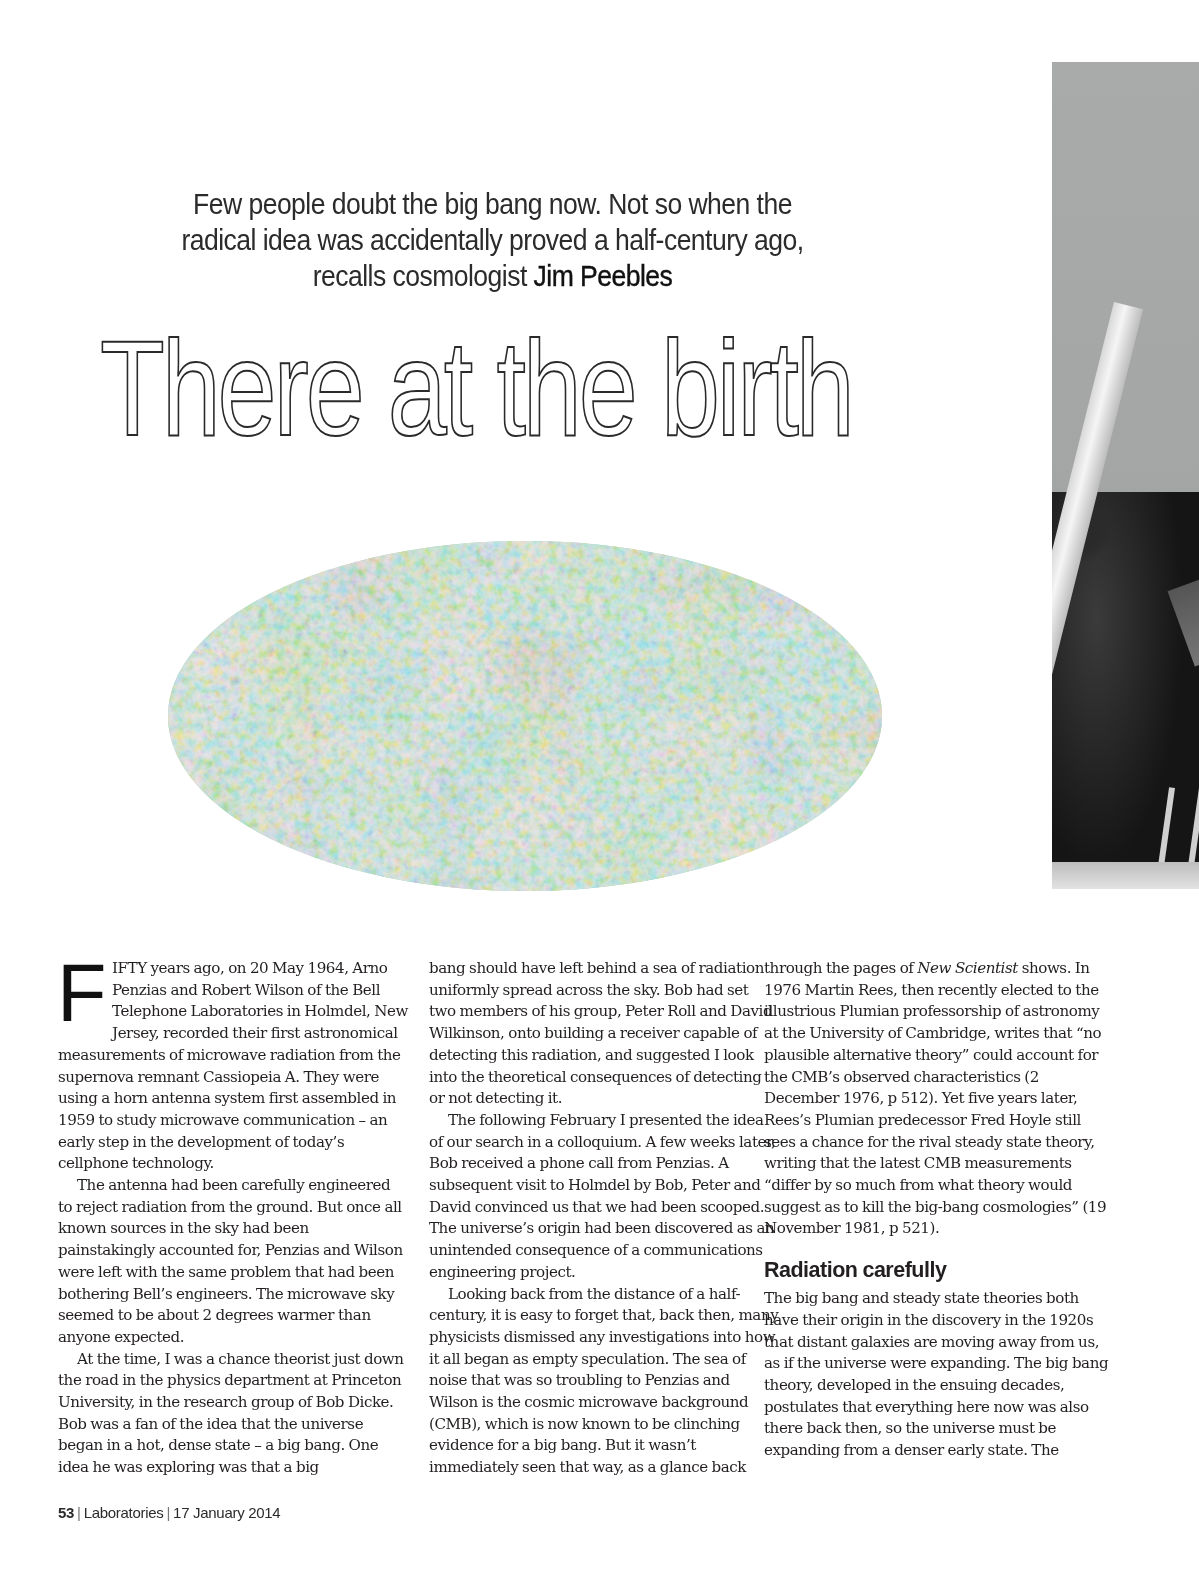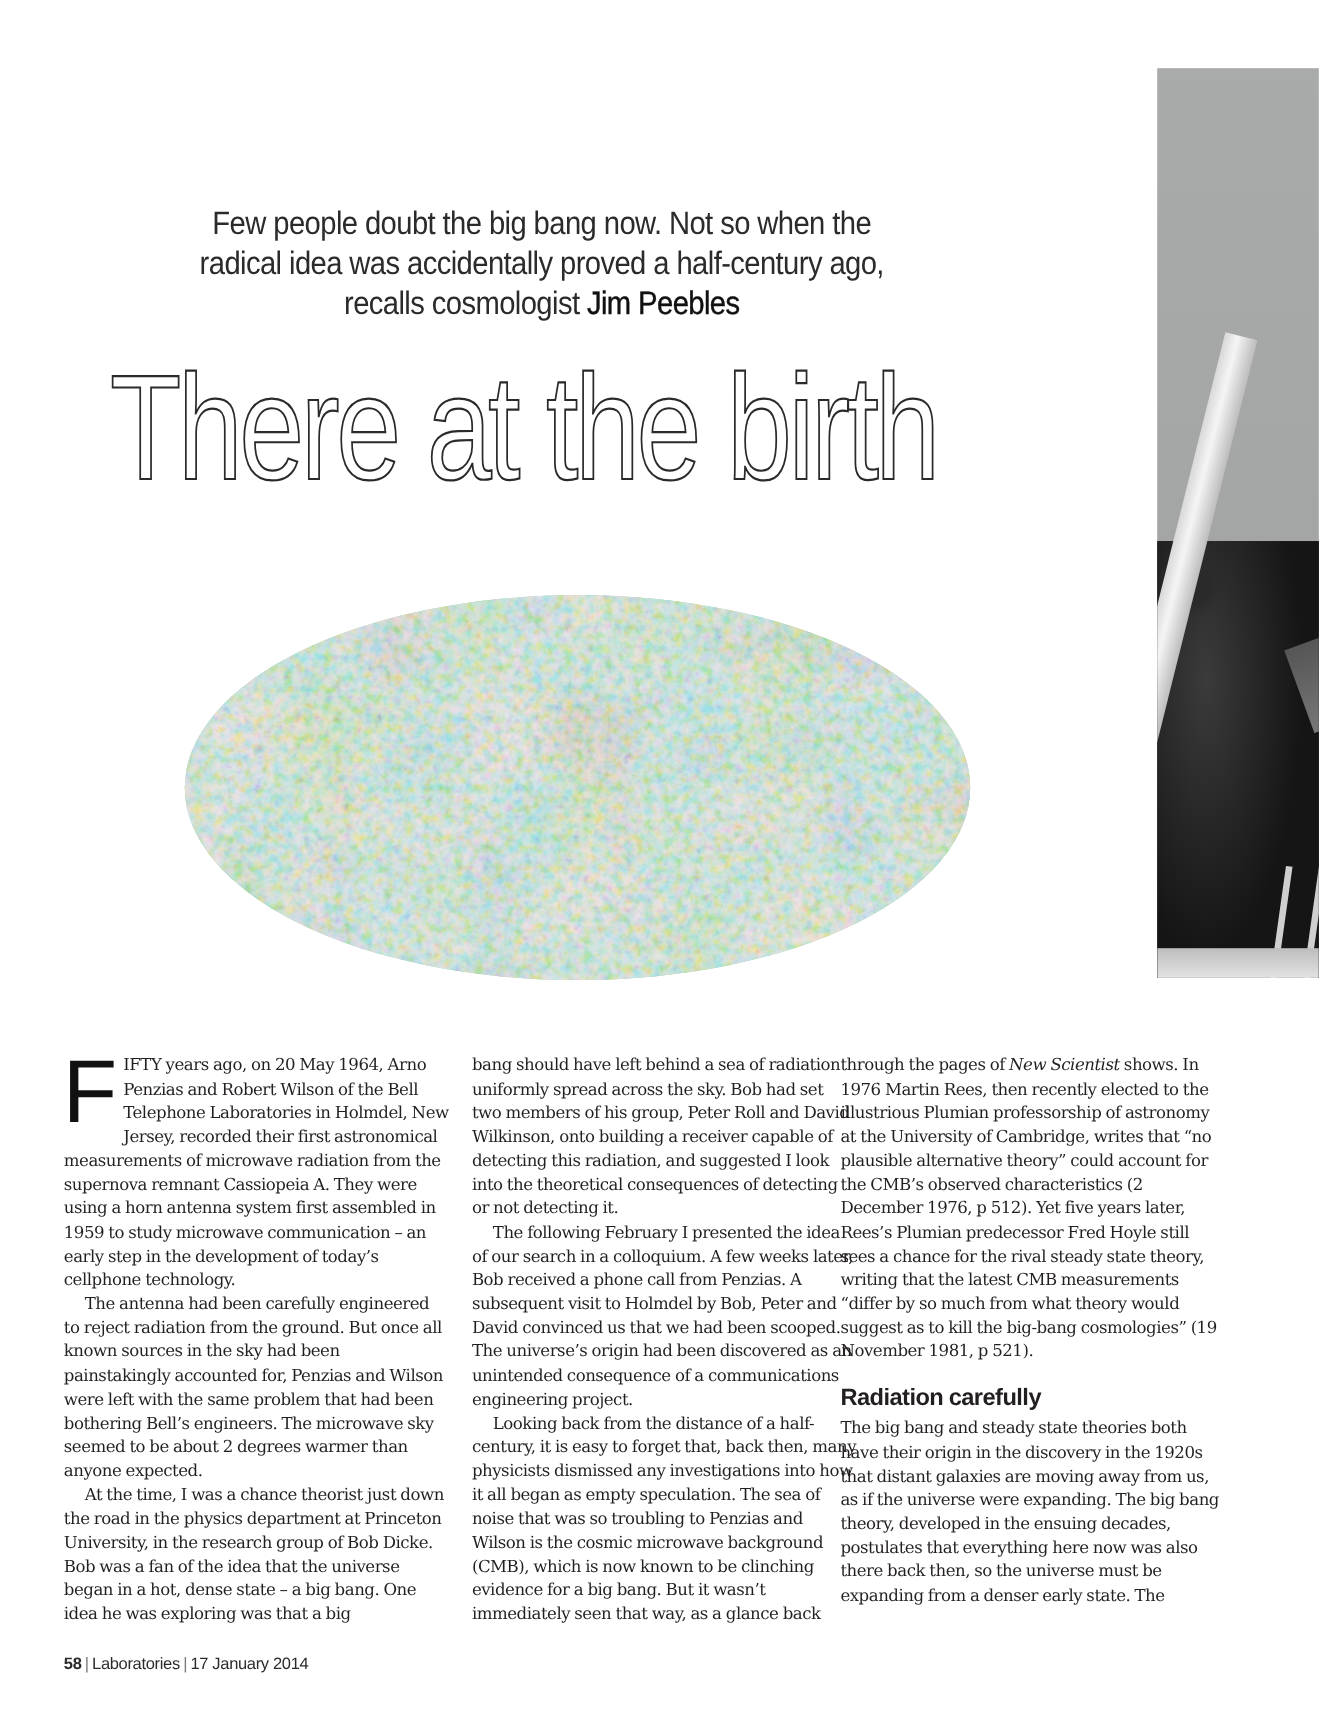--- a/index.html
+++ b/index.html
@@ -124,7 +124,7 @@
 </div>
 
 <div class="folio">
-  <span class="page">58</span><span class="sep">|</span><span>Laboratories</span><span class="sep">|</span><span>17 January 2014</span>
+  <span class="page">53</span><span class="sep">|</span><span>Laboratories</span><span class="sep">|</span><span>17 January 2014</span>
 </div>
 
 </body></html>

